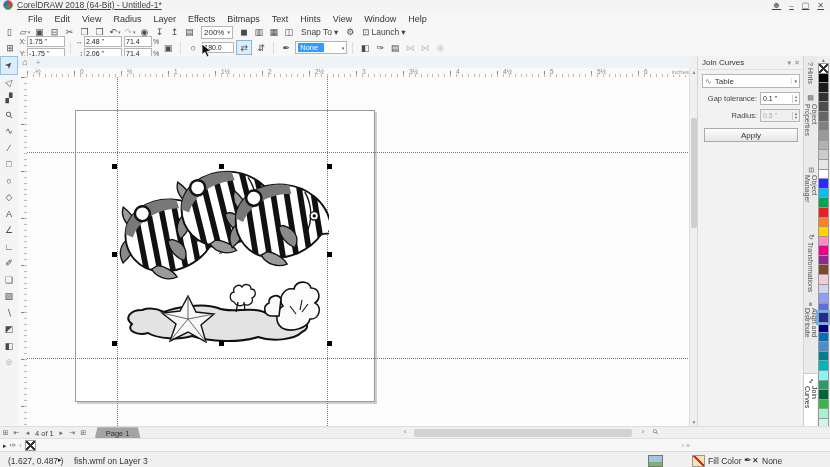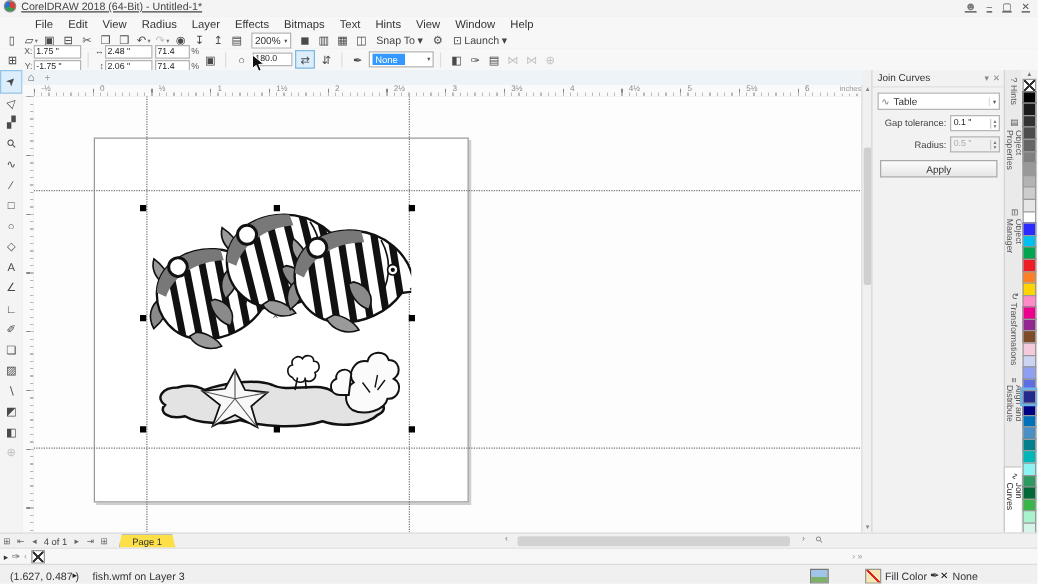--- a/index.html
+++ b/index.html
@@ -99,7 +99,7 @@
   .pagebar{position:absolute;top:426px;left:0;right:0;height:12px;background:#f0f0f0;border-top:1px solid #ddd;display:flex;align-items:center;font-size:8px;color:#555;}
   .pgbtn{width:11px;text-align:center;font-size:7px;color:#666;}
   .pgind{font-size:7.5px;color:#444;padding:0 2px;}
-  .pagetab{height:11px;display:flex;align-items:center;padding:0 10px;background:#fde047;border:1px solid #bbb;border-bottom:none;font-size:7.5px;color:#333;margin-left:6px;clip-path:polygon(6% 0,94% 0,100% 100%,0 100%);}
+  .pagetab{height:11px;display:flex;align-items:center;padding:0 10px;background:#a3a3a3;border:1px solid #bbb;border-bottom:none;font-size:7.5px;color:#333;margin-left:6px;clip-path:polygon(6% 0,94% 0,100% 100%,0 100%);}
   .hscroll{position:absolute;left:408px;right:158px;top:1px;height:10px;background:#f0f0f0;}
   .hscroll .thumb{position:absolute;left:6px;right:40px;top:1px;bottom:1px;background:#d2d2d2;border-radius:2px;}
   .hs-arr{position:absolute;top:0;font-size:7px;color:#777;}

